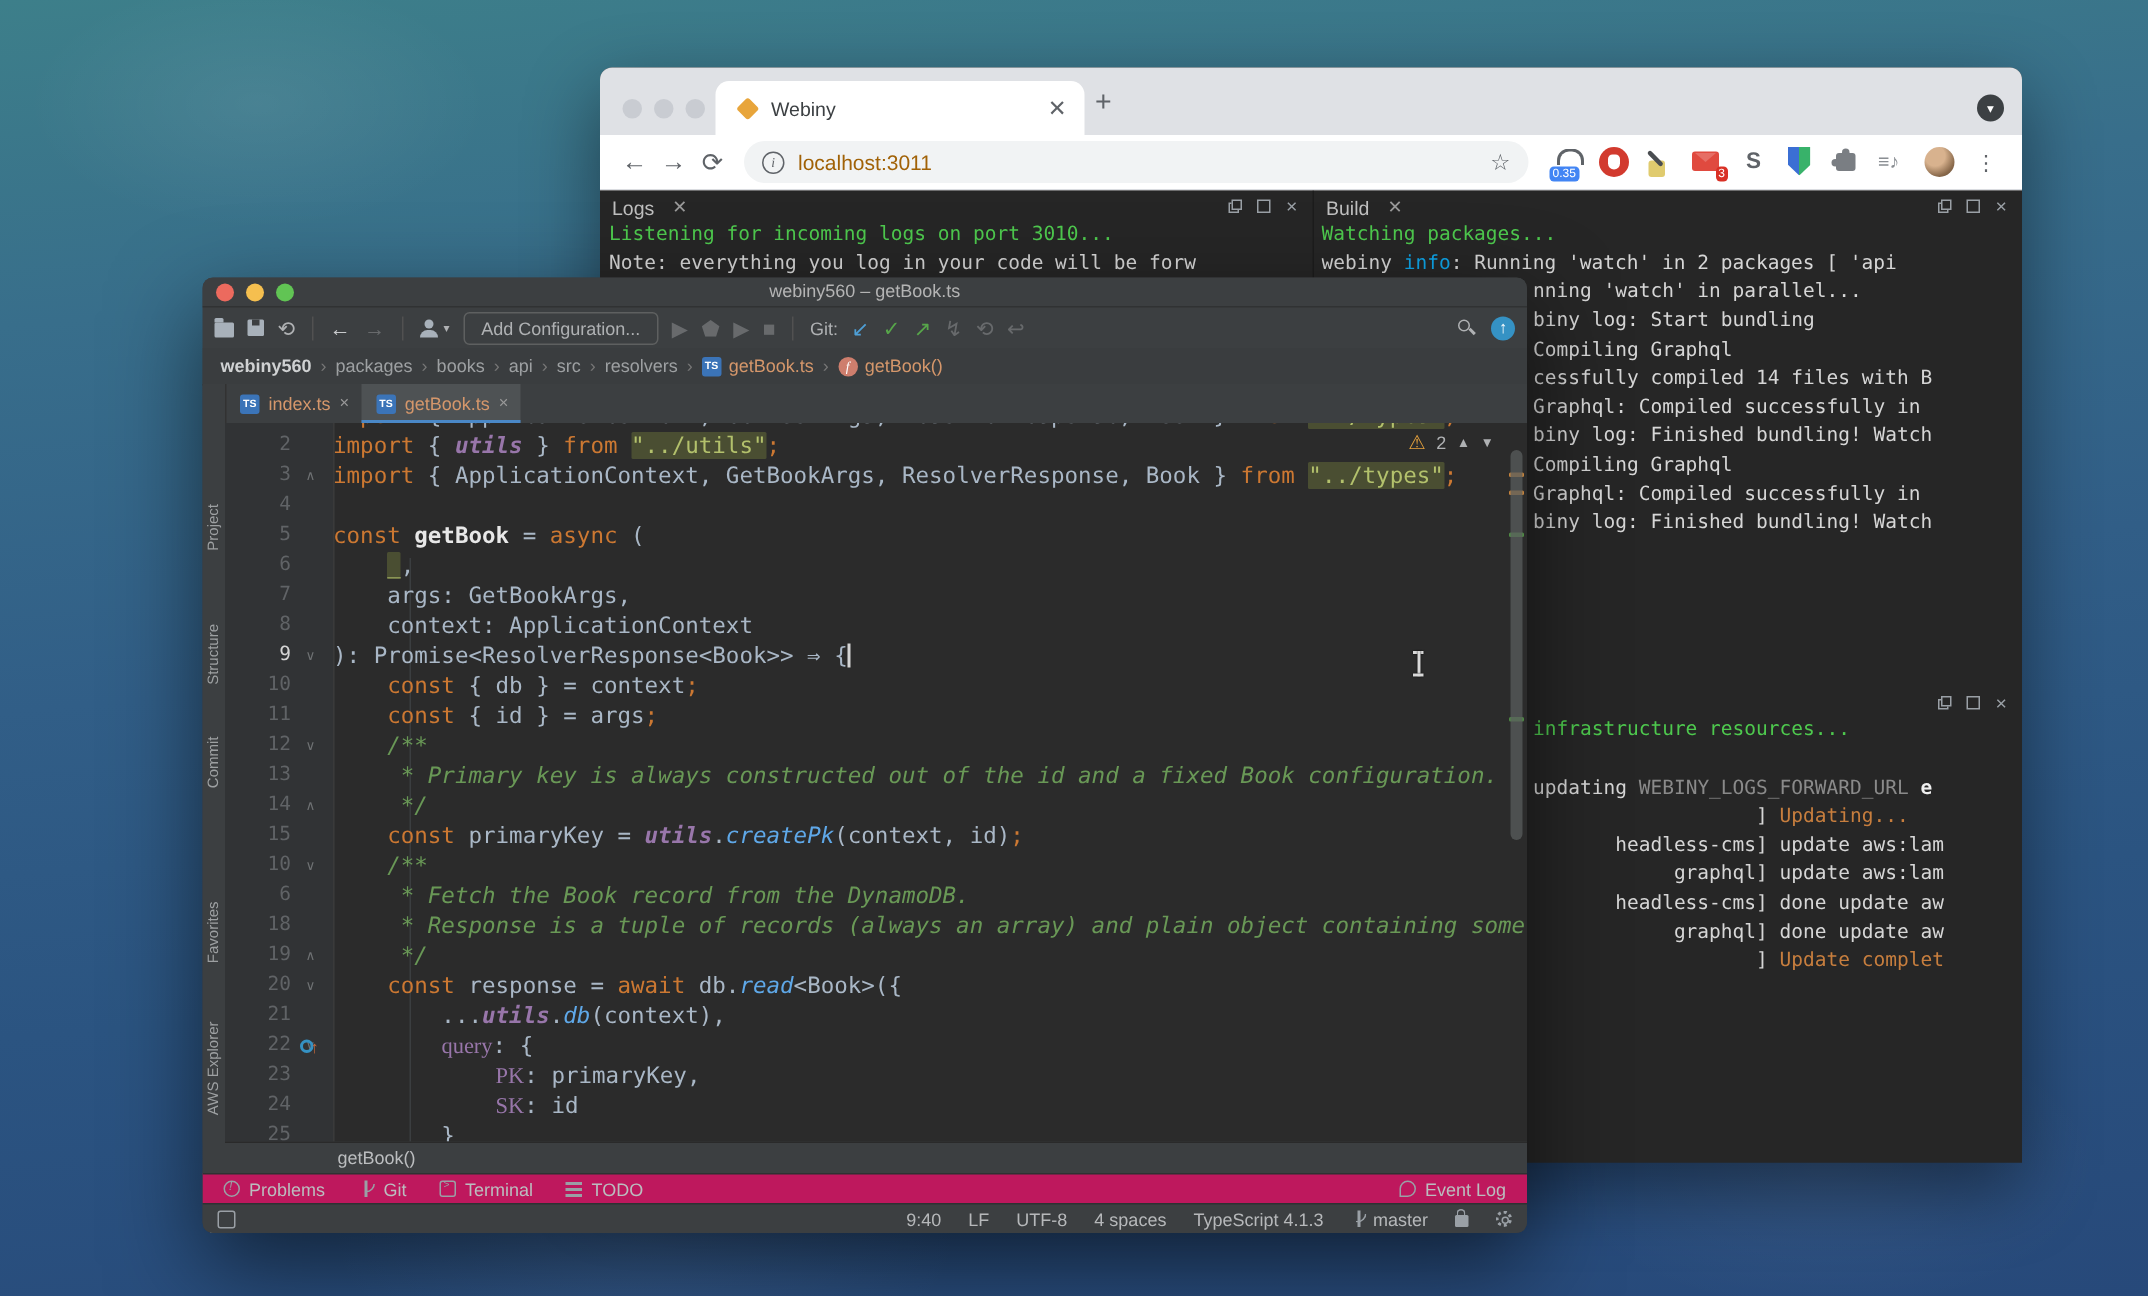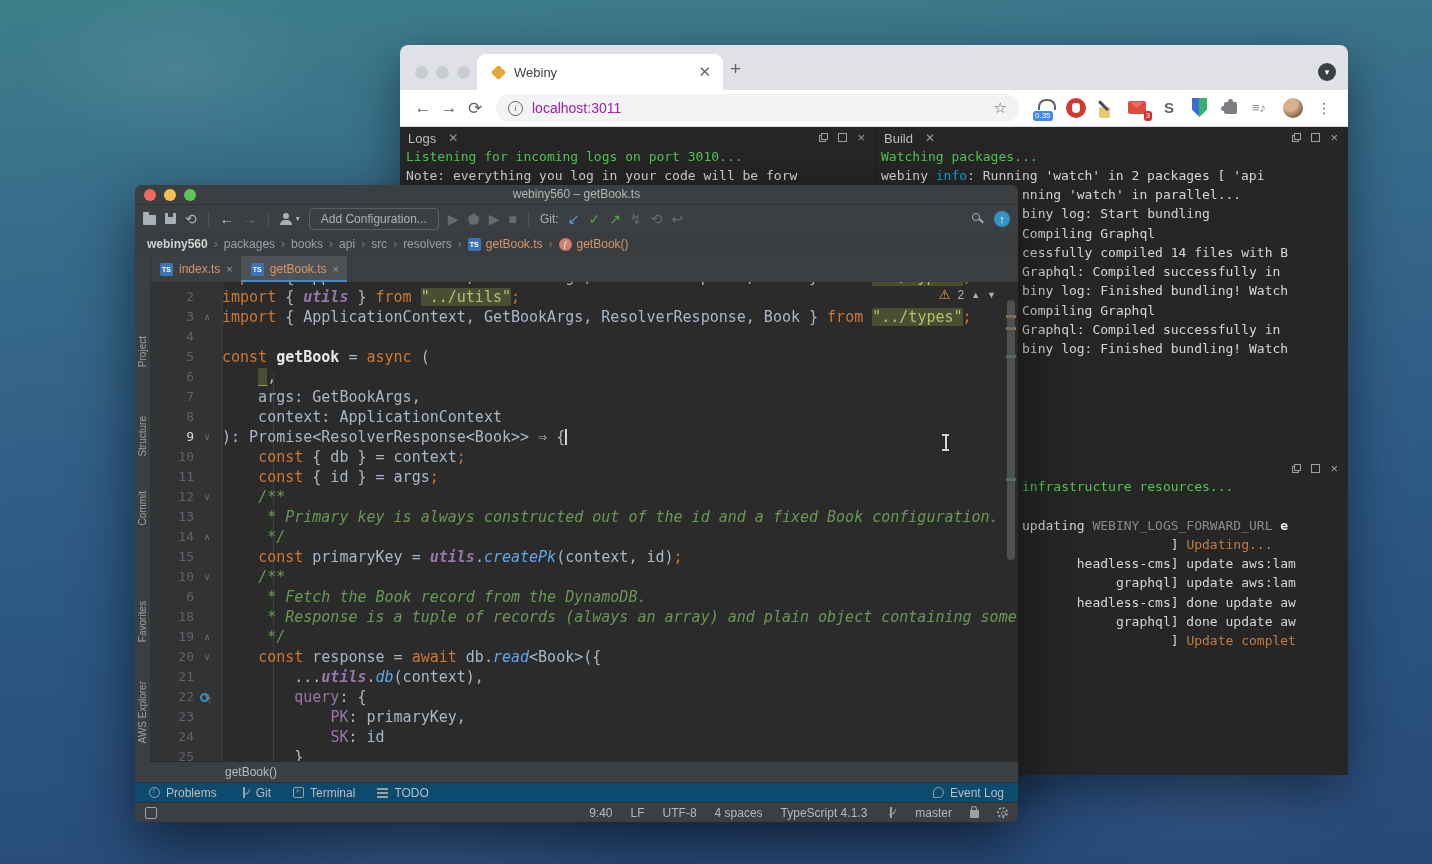--- a/index.html
+++ b/index.html
@@ -39,7 +39,7 @@
     padding:0 12px;box-sizing:border-box;min-width:0;}
   .info-ic{width:13px;height:13px;border:1.5px solid #5F6368;border-radius:50%;color:#5F6368;font-size:9px;
     text-align:center;line-height:13px;font-family:"Liberation Serif",serif;font-style:italic;margin-right:9px;flex:none;}
-  .url-text{font-size:14px;color:#a21caf;flex:1;}
+  .url-text{font-size:14px;color:#a16207;flex:1;}
   .star-ic{color:#5F6368;font-size:15px;flex:none;}
   .ext-row{display:flex;align-items:flex-end;gap:11px;margin:0 4px 0 8px;flex:none;}
   .ext{position:relative;width:20px;height:20px;flex:none;}

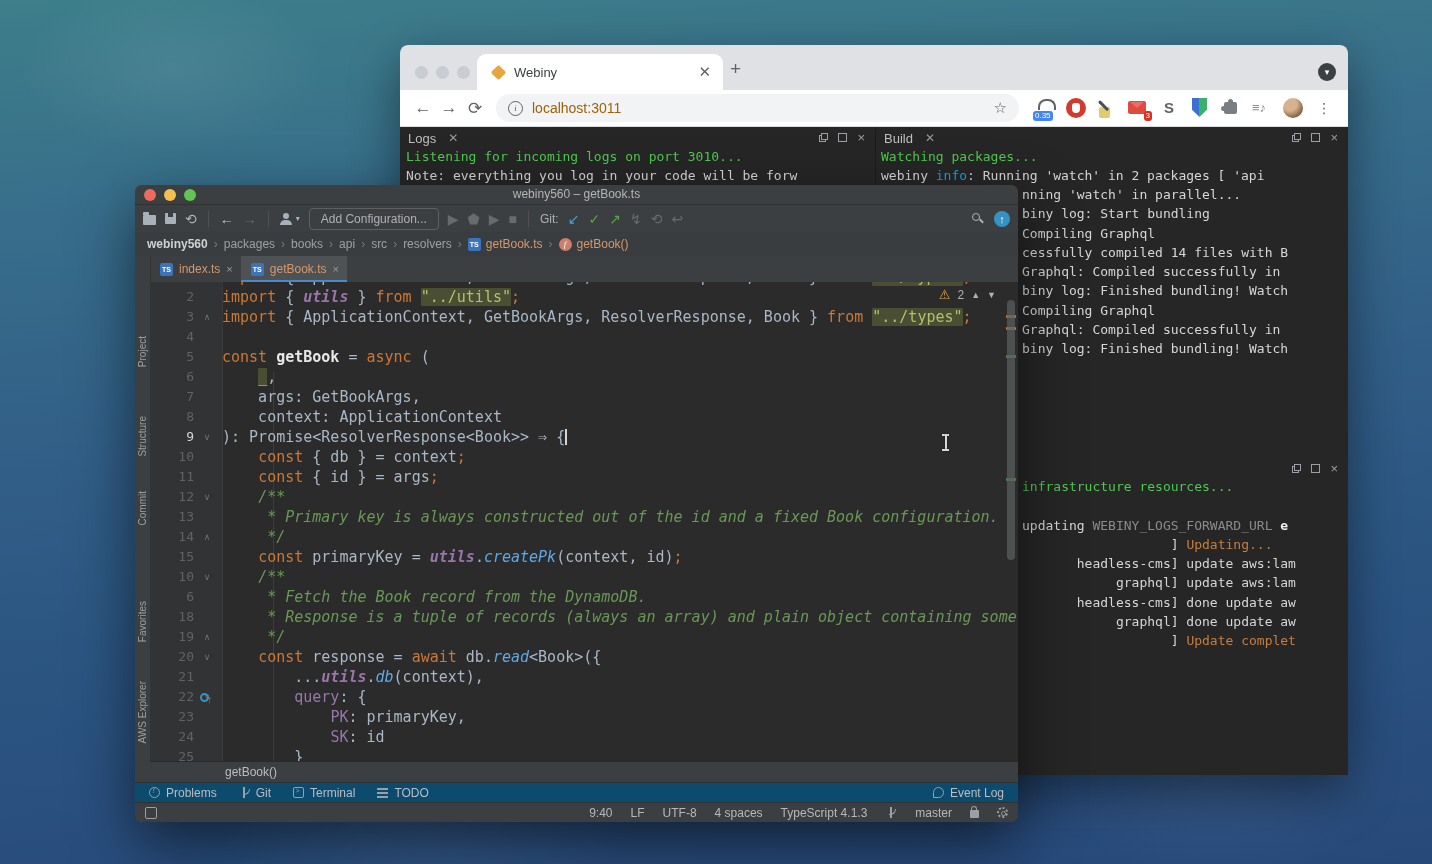--- a/index.html
+++ b/index.html
@@ -135,7 +135,7 @@
   .s-d{color:#A9B7C6;} .s-kw{color:#CC7832;} .s-cmt{color:#699856;font-style:italic;}
   .s-strh{color:#B3C16C;background:#4A4E32;border-radius:1px;}
   .s-utl{color:#9876AA;font-style:italic;font-weight:bold;}
-  .s-fn{color:#5FA8E8;font-style:italic;} .s-prop{color:#9876AA;} .s-bold{color:#E8E8E8;font-weight:bold;} .s-arr{color:#A9B7C6;}
+  .s-fn{color:#5FA8E8;font-style:italic;} .s-prop{color:#9876AA;font-family:Liberation Serif, serif;} .s-bold{color:#E8E8E8;font-weight:bold;} .s-arr{color:#A9B7C6;}
   .caret{display:inline-block;width:2px;height:16px;background:#D4D4D4;vertical-align:-3px;}
   .gut-ic{position:absolute;left:50px;top:4px;width:13px;height:13px;}
   .gut-ic .gc{position:absolute;left:0;top:2px;width:9px;height:9px;border:2px solid #3592C4;border-radius:50%;box-sizing:border-box;display:block;}

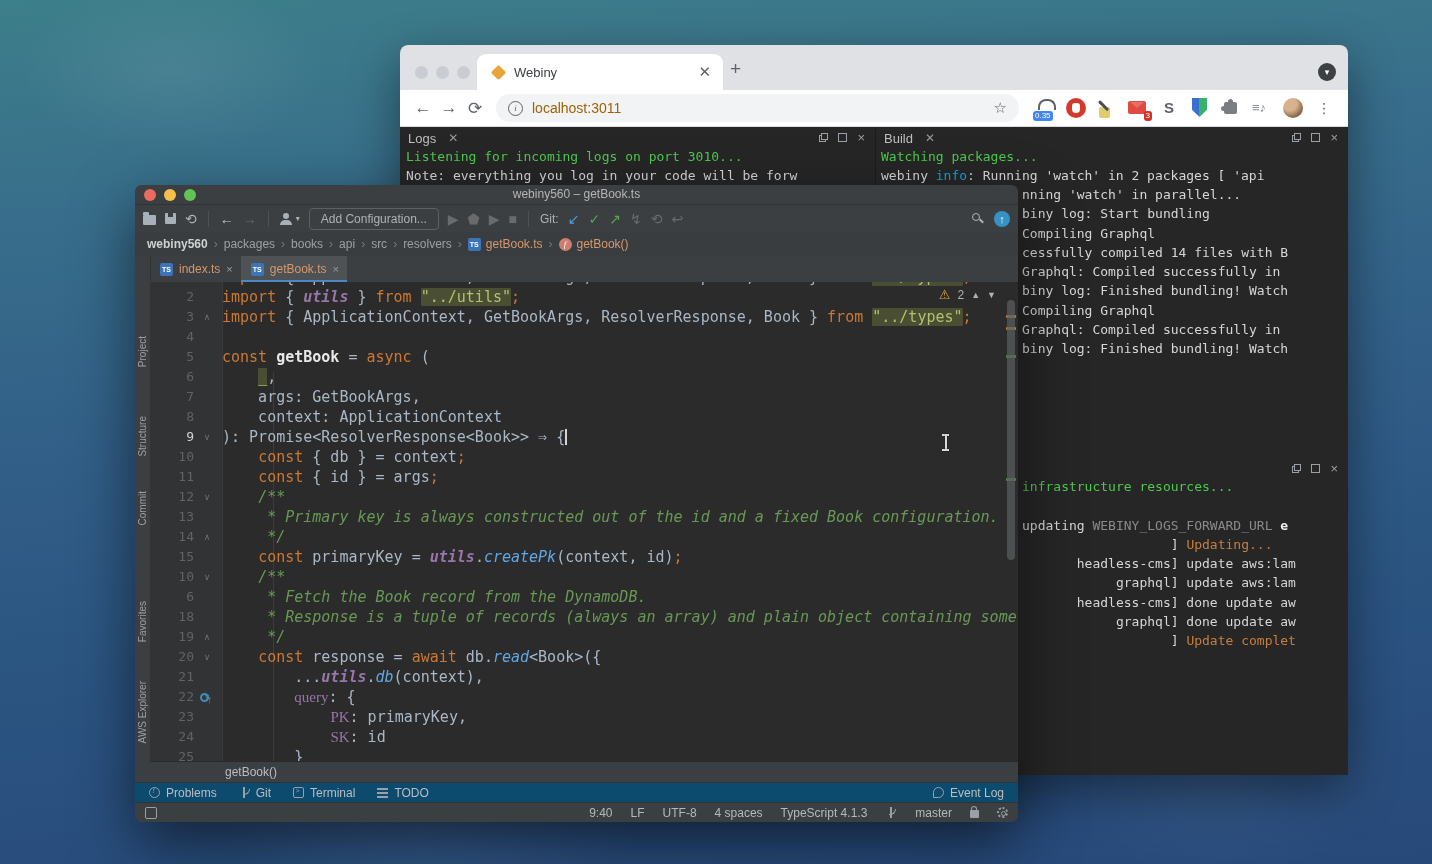--- a/index.html
+++ b/index.html
@@ -156,7 +156,7 @@
   
   .ctx-bar{position:absolute;left:15px;right:0;bottom:40px;height:20px;background:#3C3F41;border-top:1px solid #2A2A2A;
     font-size:12px;color:#BBBDBF;line-height:20px;padding-left:75px;}
-  .tool-bar{position:absolute;left:0;right:0;bottom:20px;height:20px;background:#0c4a6e;border-top:1px solid #2F3132;
+  .tool-bar{position:absolute;left:0;right:0;bottom:20px;height:20px;background:#be185d;border-top:1px solid #2F3132;
     display:flex;align-items:center;padding:0 14px;box-sizing:border-box;gap:22px;font-size:12px;color:#BBBDBF;}
   .btool{display:flex;align-items:center;gap:6px;}
   .mini{display:inline-block;width:11px;height:11px;position:relative;}

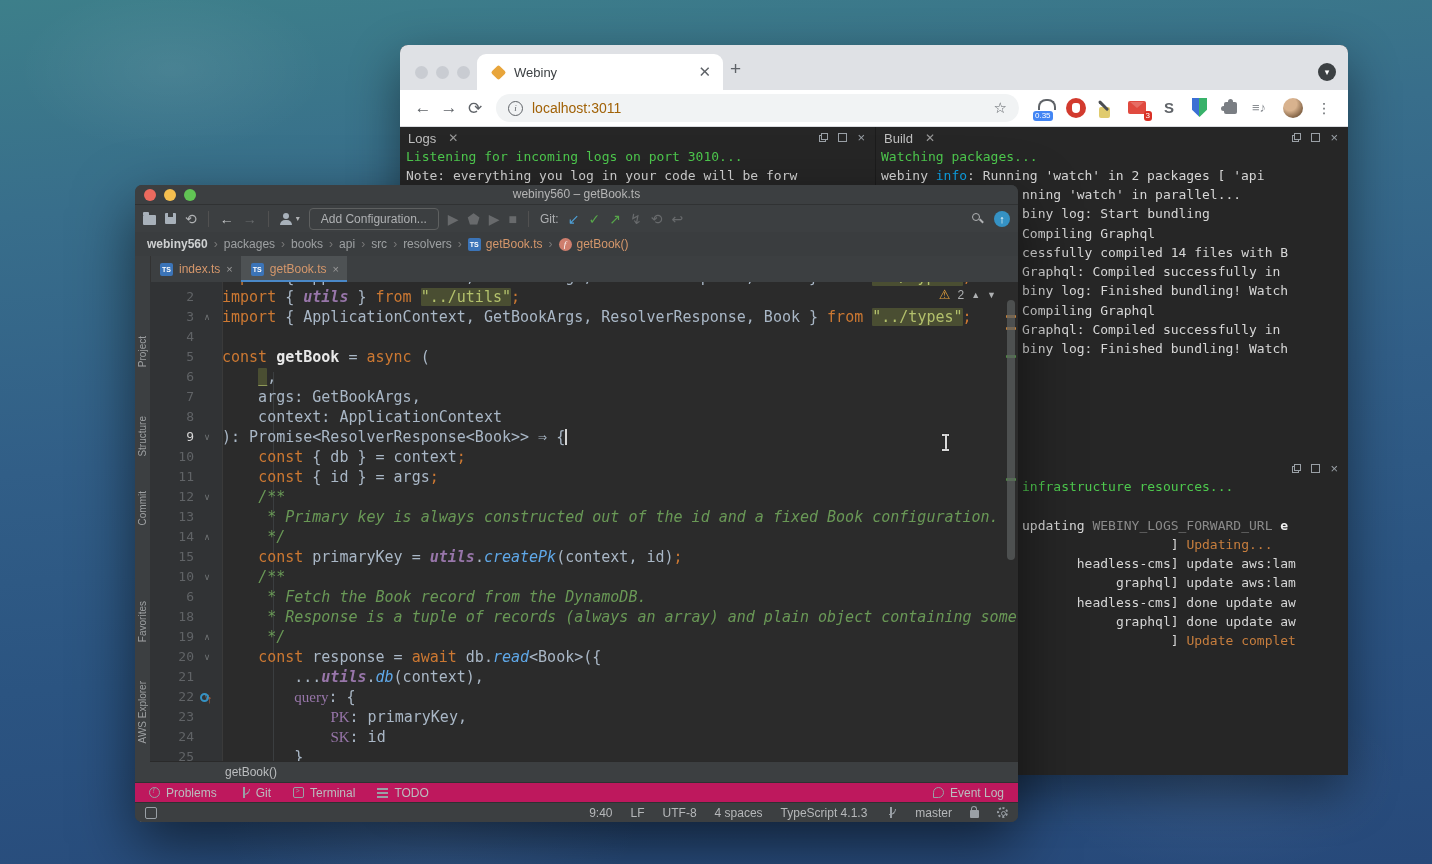--- a/index.html
+++ b/index.html
@@ -173,7 +173,7 @@
     display:flex;align-items:center;font-size:12px;color:#B6B8BA;padding:0 10px;box-sizing:border-box;gap:18px;}
   .sb-left{width:12px;height:12px;border:1.4px solid #9AA0A6;border-radius:2px;box-sizing:border-box;}
   #status-items{display:flex;gap:18px;margin-left:auto;}
-  .branch-wrap{display:flex;align-items:center;gap:19px;}
+  .branch-wrap{display:flex;align-items:center;gap:4px;}
   .mini-lock{width:9px;height:8px;background:#9AA0A6;border-radius:1px;position:relative;display:inline-block;margin-top:3px;}
   .mini-lock:before{content:"";position:absolute;left:1.4px;top:-4px;width:6px;height:5px;border:1.4px solid #9AA0A6;border-bottom:none;border-radius:4px 4px 0 0;box-sizing:border-box;}
   .mini-gear{width:11px;height:11px;border:2.6px dotted #9AA0A6;border-radius:50%;box-sizing:border-box;display:inline-block;position:relative;}

